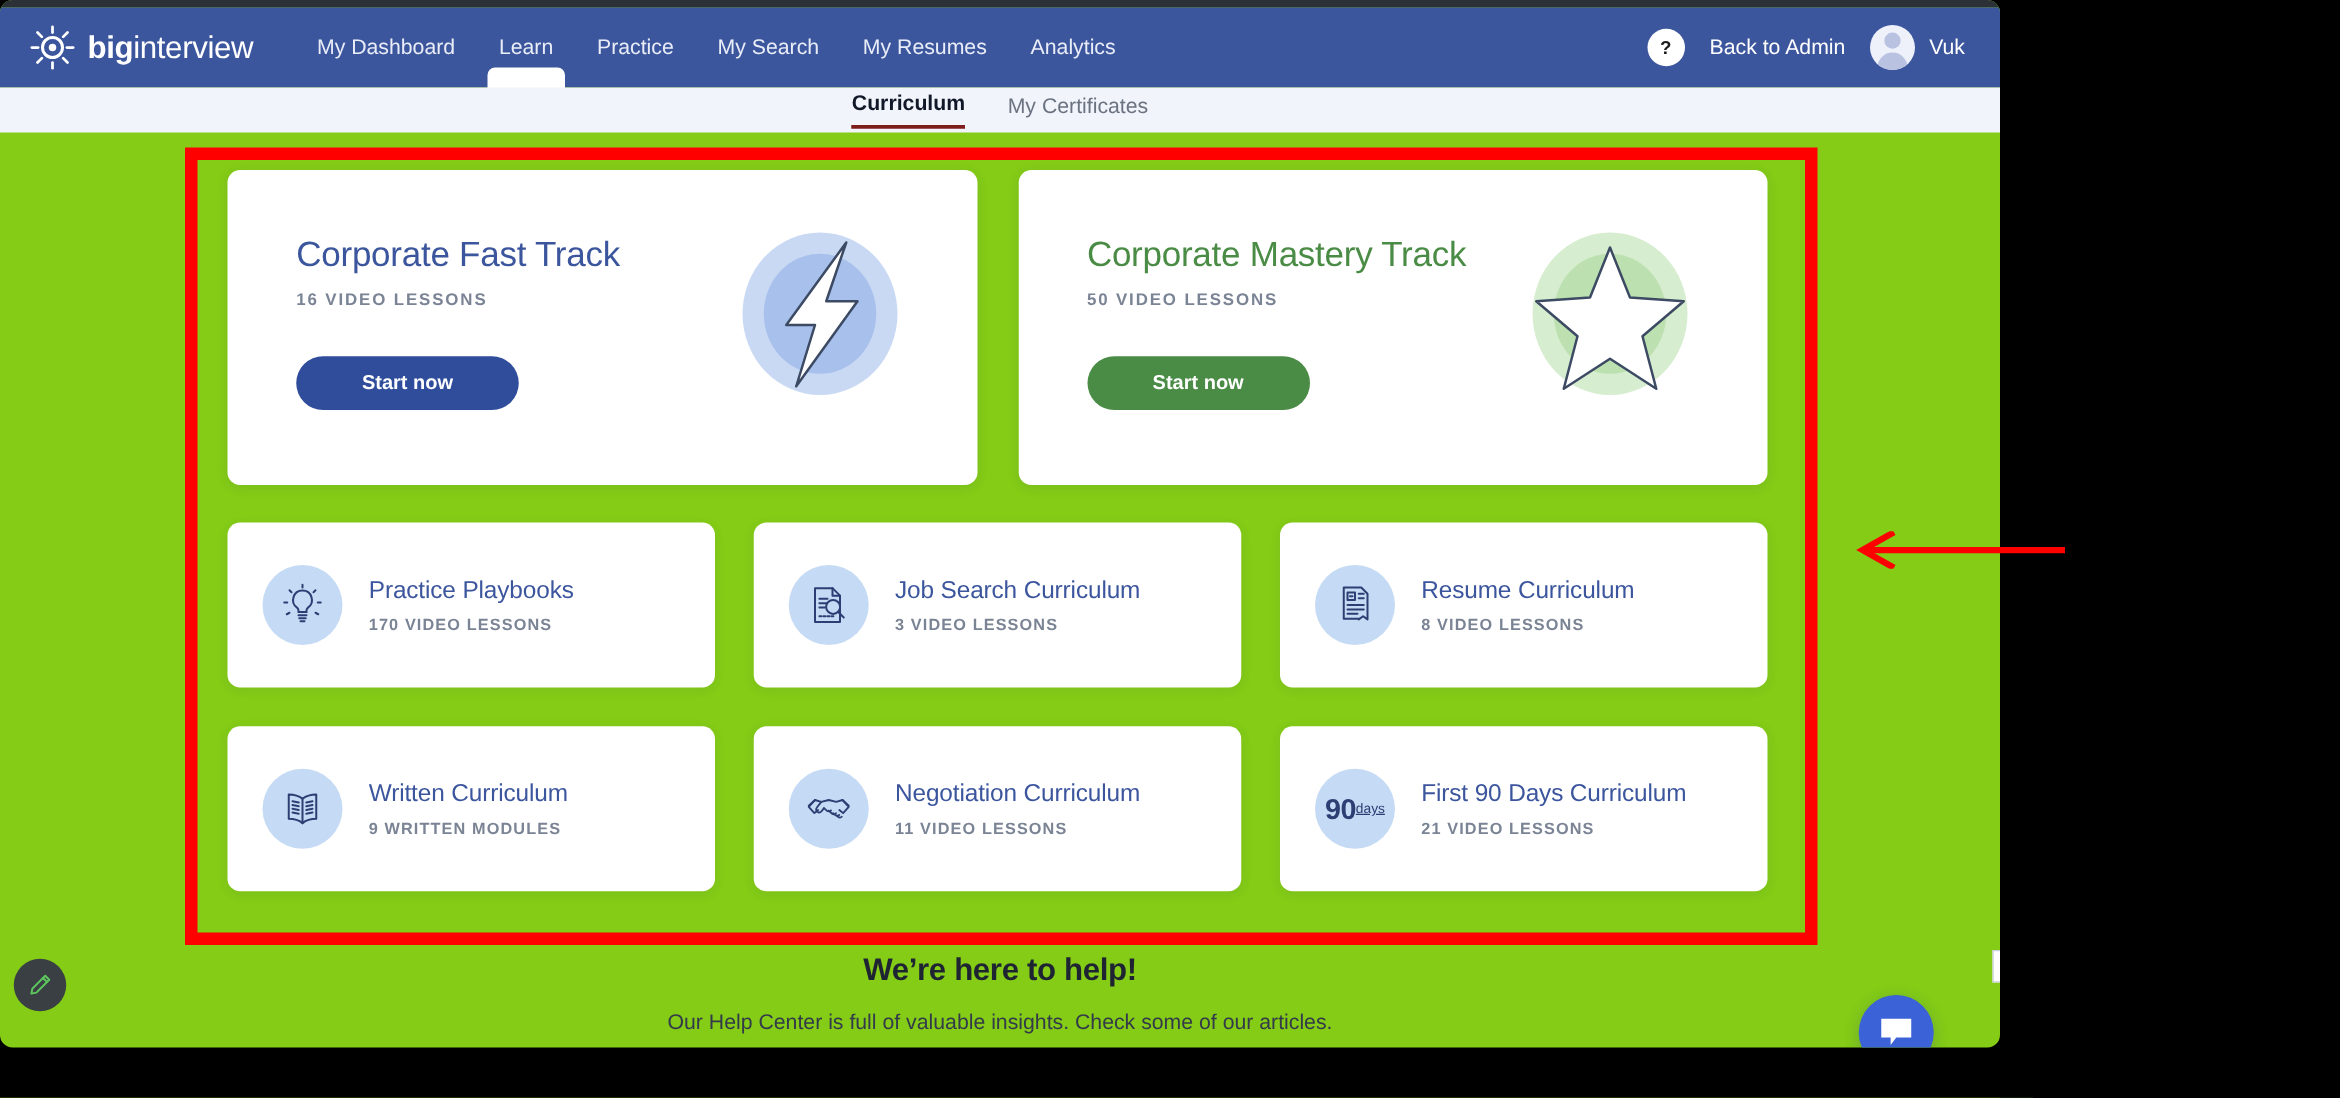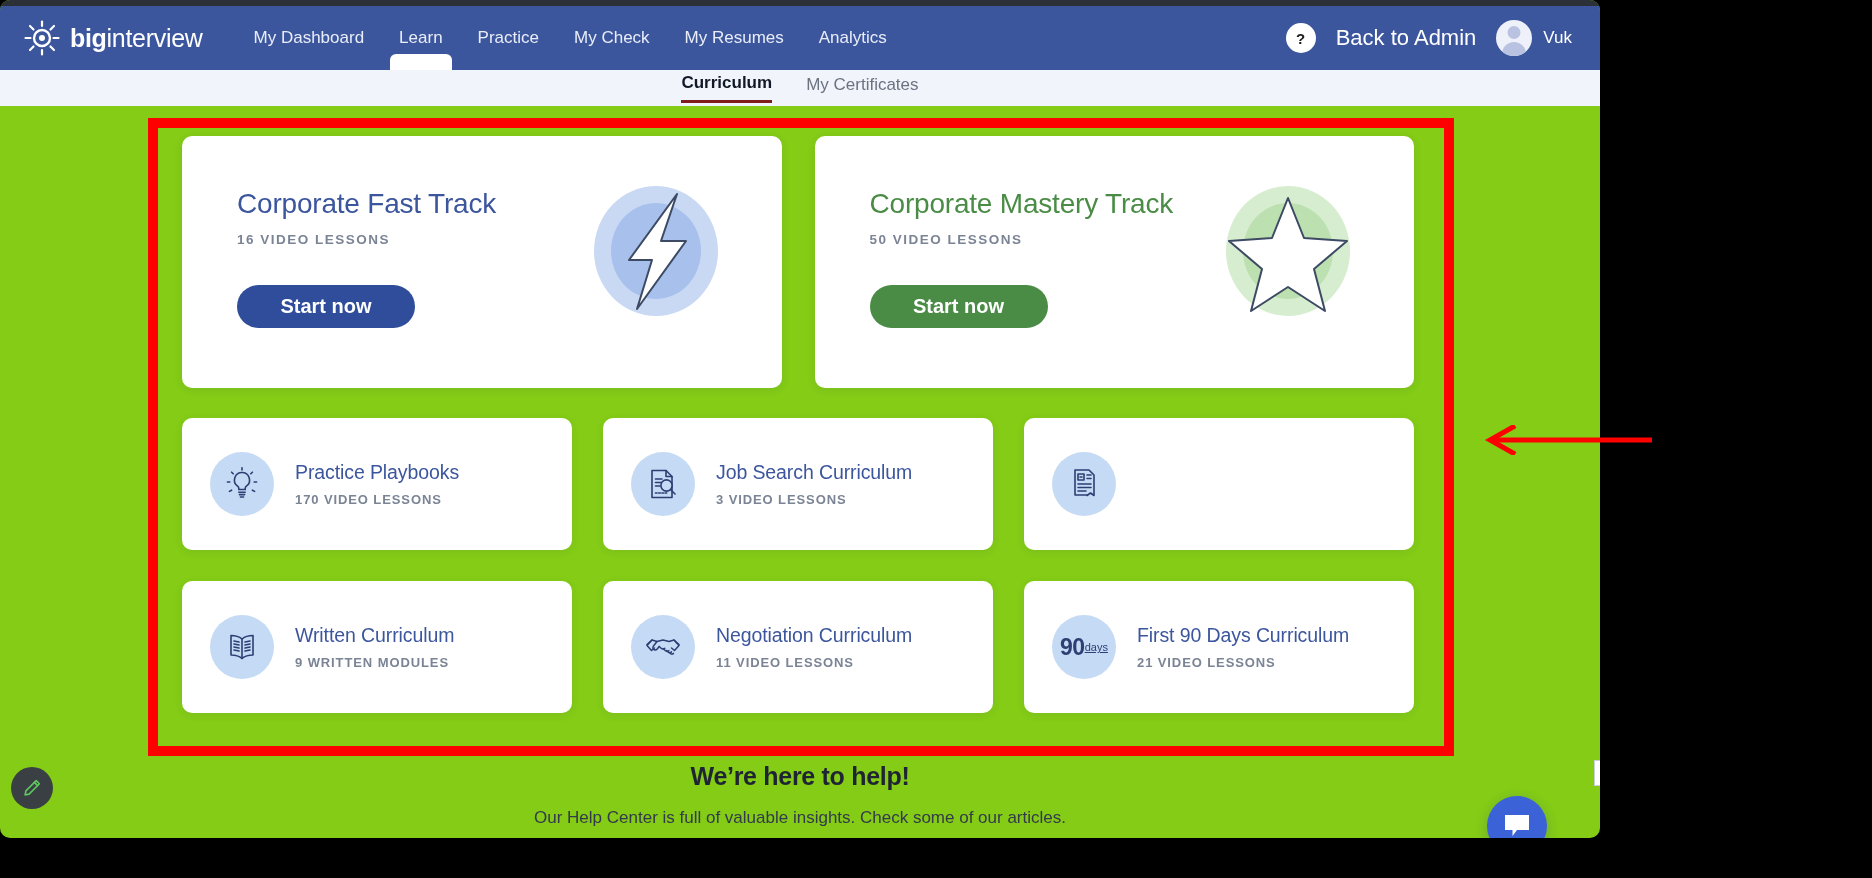--- a/index.html
+++ b/index.html
@@ -439,7 +439,7 @@
       <div class="nav-link">My Dashboard</div>
       <div class="nav-link active-learn">Learn</div>
       <div class="nav-link">Practice</div>
-      <div class="nav-link">My Check</div>
+      <div class="nav-link">My Search</div>
       <div class="nav-link">My Resumes</div>
       <div class="nav-link">Analytics</div>
     </div>

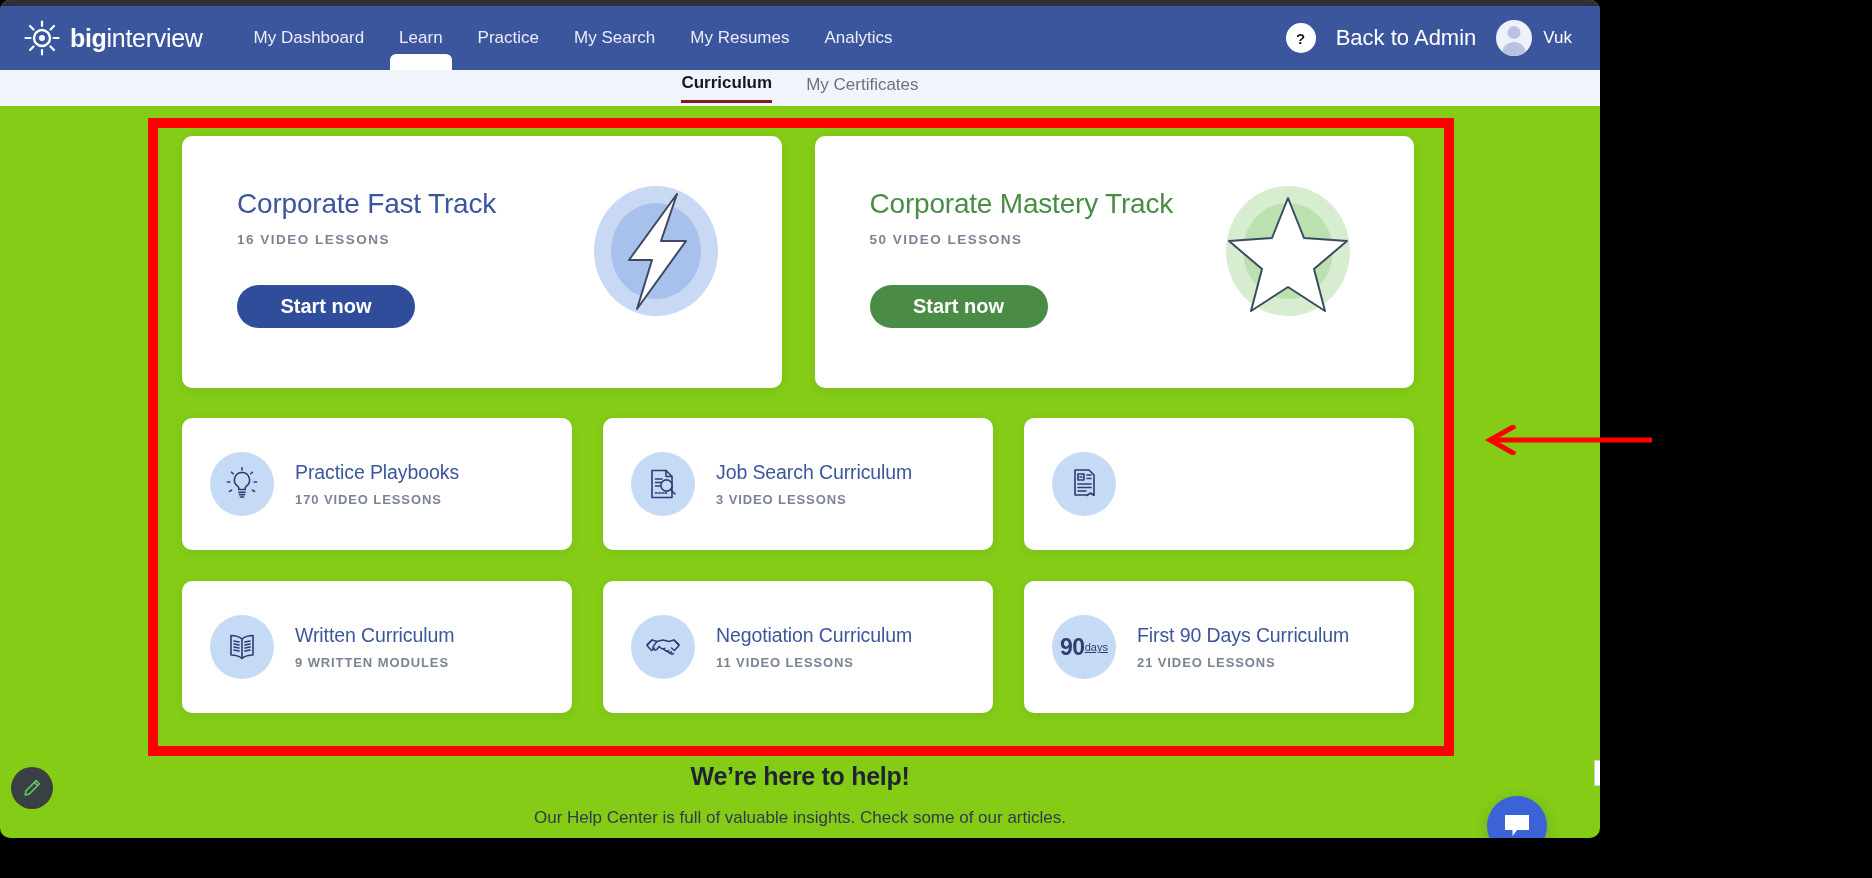--- a/index.html
+++ b/index.html
@@ -113,7 +113,7 @@
   }
   .back-admin {
     color: #fff;
-    font-size: 22px;
+    font-size: 17px;
     white-space: nowrap;
     cursor: pointer;
   }

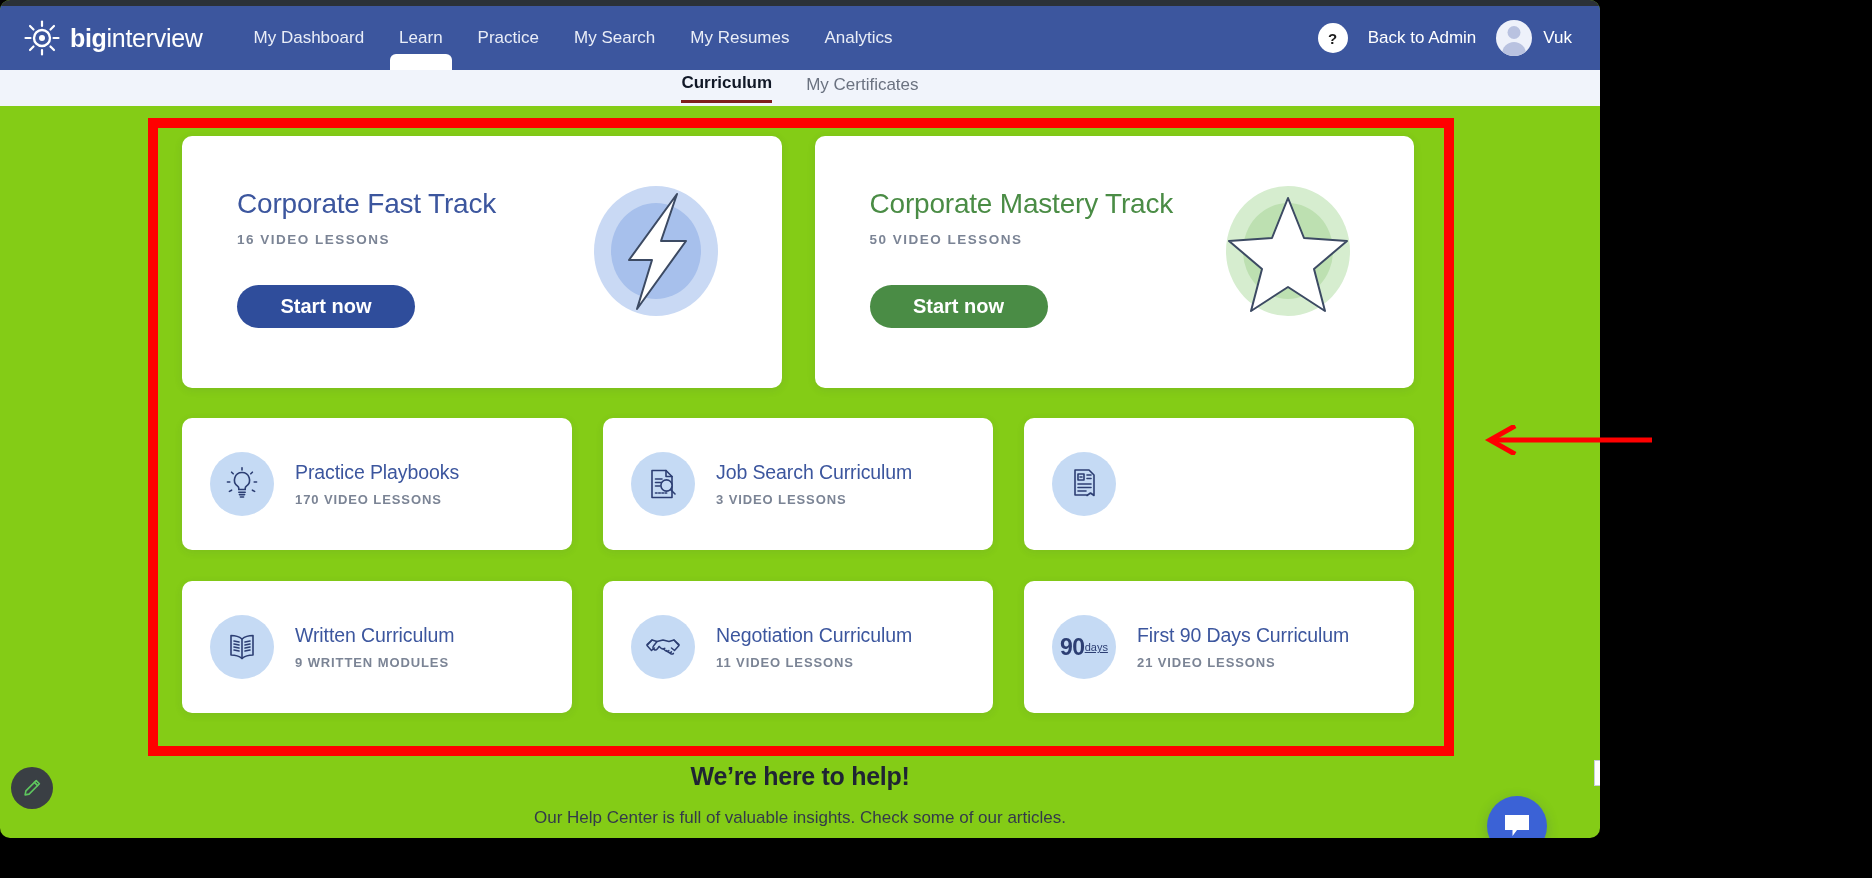--- a/index.html
+++ b/index.html
@@ -249,7 +249,7 @@
     height:43px;
     border-radius:22px;
     color:#fff;
-    font-size:20px;
+    font-size:16px;
     font-weight:700;
     cursor:pointer;
     border:none;

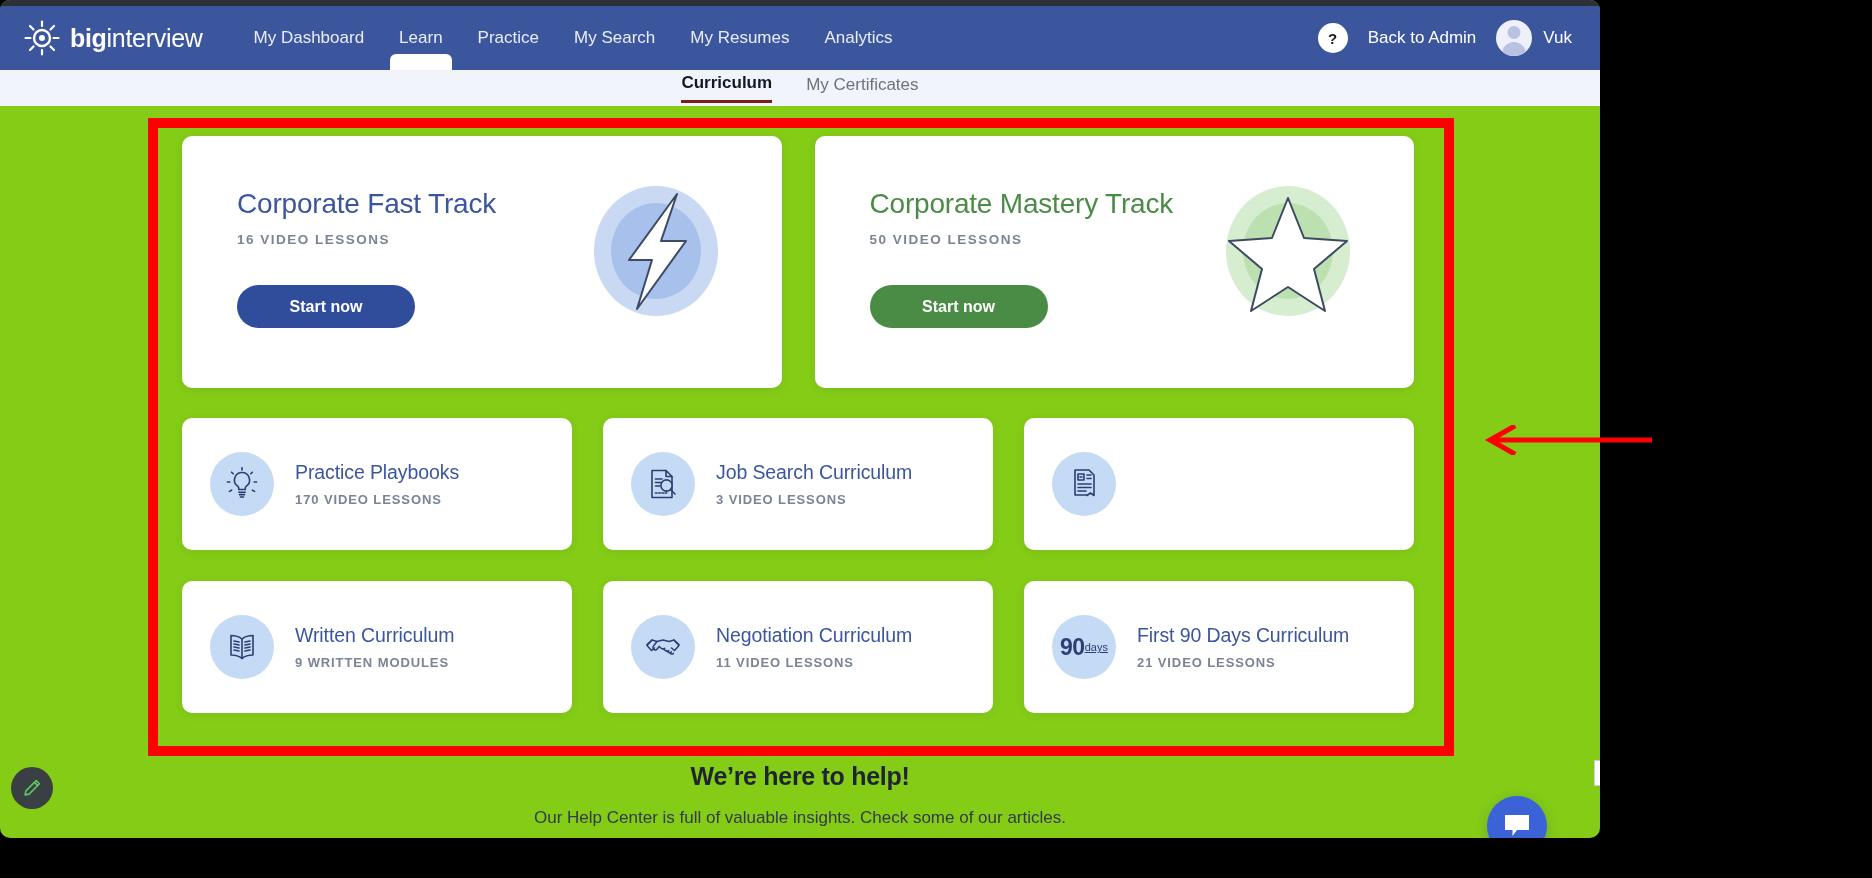--- a/index.html
+++ b/index.html
@@ -542,6 +542,10 @@
             <line x1="12" y1="25" x2="20" y2="25"></line>
           </svg>
         </div>
+        <div class="mini-text">
+          <p class="mini-title">Resume Curriculum</p>
+          <p class="mini-sub">8 VIDEO LESSONS</p>
+        </div>
       </div>
 
       <div class="mini-card">

